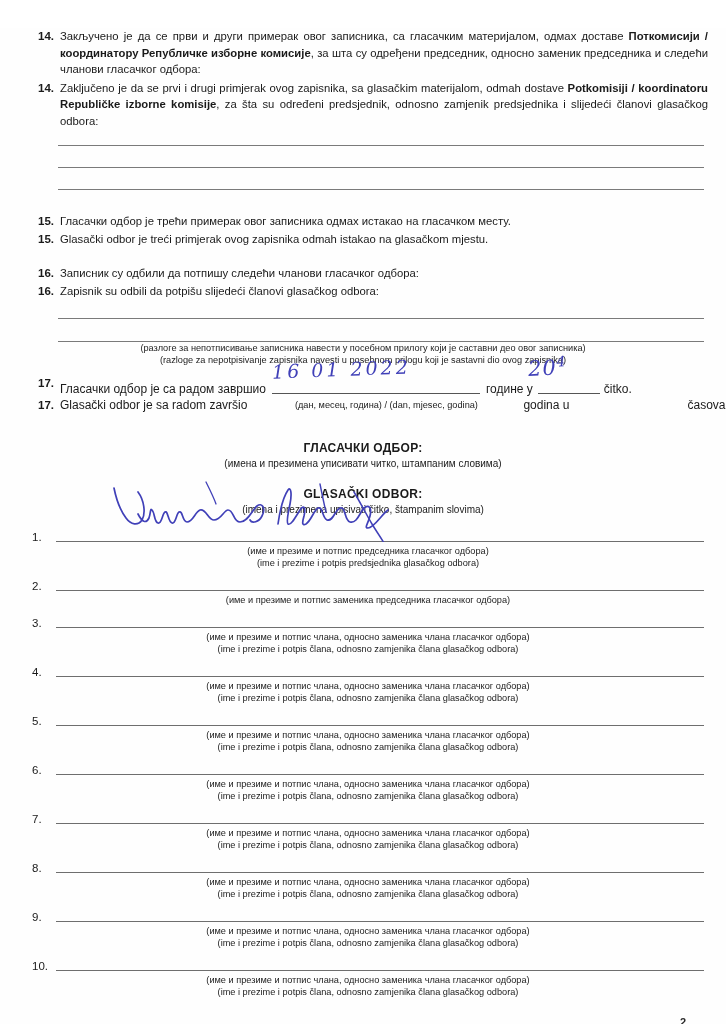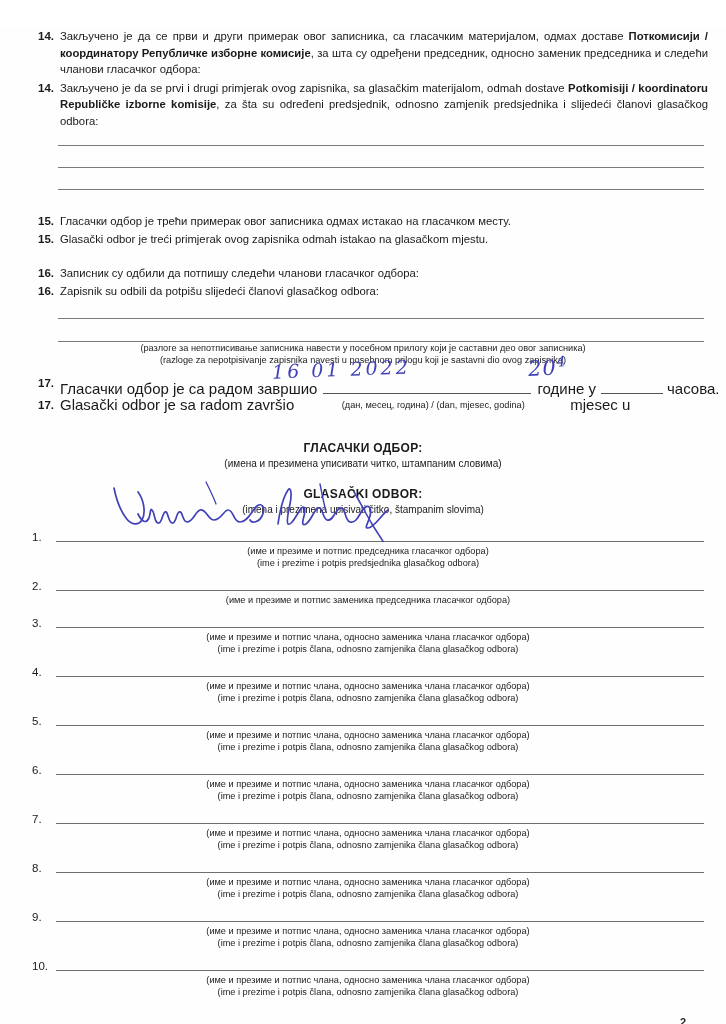--- a/index.html
+++ b/index.html
@@ -170,7 +170,7 @@
   <div class="clause" style="margin-top:2px;">
     <div class="clause-num">14.</div>
     <div class="clause-text">
-      <span>Закључено je da se prvi i drugi primjerak ovog zapisnika, sa glasačkim materijalom, odmah dostave </span><b>Potkomisiji / koordinatoru Republičke izborne komisije</b><span>, za šta su određeni predsjednik, odnosno zamjenik predsjednika i slijedeći članovi glasačkog odbora:</span>
+      <span>Zaključeno je da se prvi i drugi primjerak ovog zapisnika, sa glasačkim materijalom, odmah dostave </span><b>Potkomisiji / koordinatoru Republičke izborne komisije</b><span>, za šta su određeni predsjednik, odnosno zamjenik predsjednika i slijedeći članovi glasačkog odbora:</span>
     </div>
   </div>
 

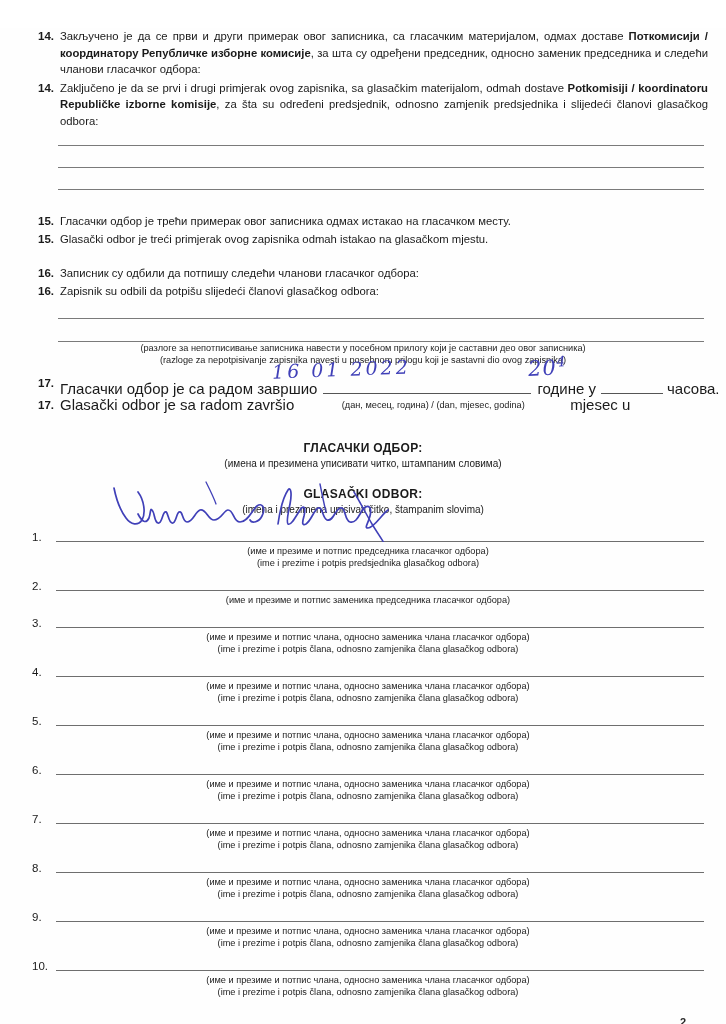--- a/index.html
+++ b/index.html
@@ -70,7 +70,7 @@
     position: relative;
   }
   .row17 .lbl {
-    font-size: 15px;
+    font-size: 12px;
     line-height: 16.5px;
     white-space: nowrap;
   }

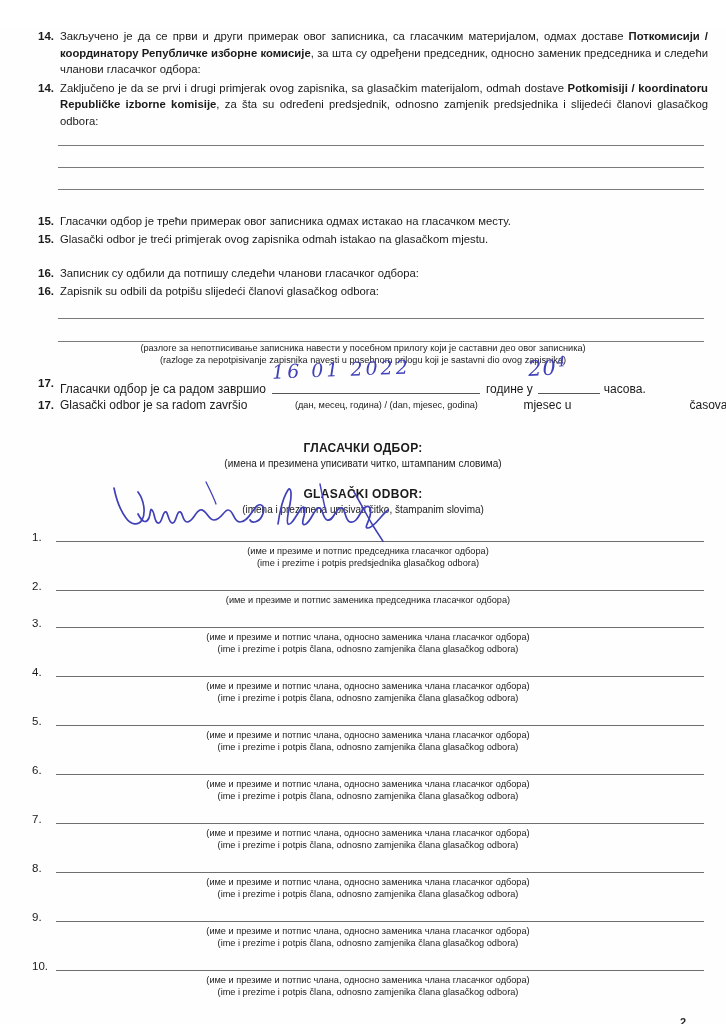--- a/index.html
+++ b/index.html
@@ -214,7 +214,7 @@
         <span class="blank-line" style="width:208px;margin:0 6px 3px 6px;">&nbsp;</span>
         <span class="lbl">године у</span>
         <span class="blank-line" style="width:62px;margin:0 4px 3px 5px;">&nbsp;</span>
-        <span class="lbl">часова.</span>
+        <span class="lbl">čitko.</span>
       </div>
     </div>
   </div>

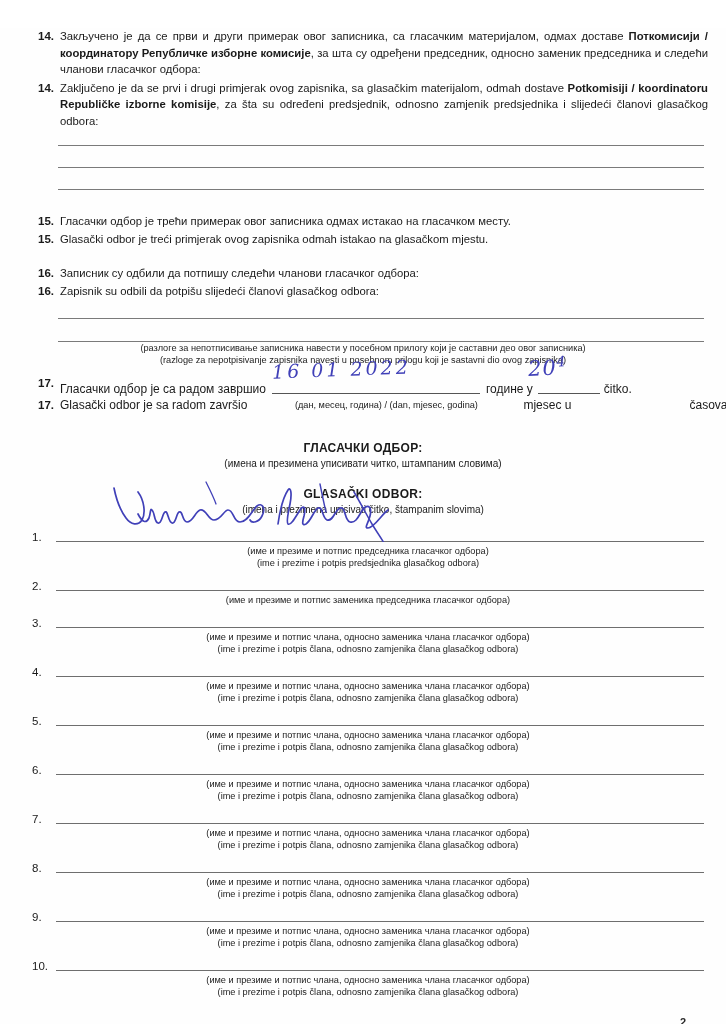--- a/index.html
+++ b/index.html
@@ -224,7 +224,7 @@
     <div style="flex:1;display:flex;align-items:flex-start;gap:26px;">
       <span class="lbl">Glasački odbor je sa radom završio</span>
       <span class="caption" style="width:214px;margin:2px 4px 0 6px;">(дан, месец, година) / (dan, mjesec, godina)</span>
-      <span class="lbl">mjesec u</span>
+      <span class="lbl">godina u</span>
       <span style="display:inline-block;width:66px;">&nbsp;</span>
       <span class="lbl">časova.</span>
     </div>

